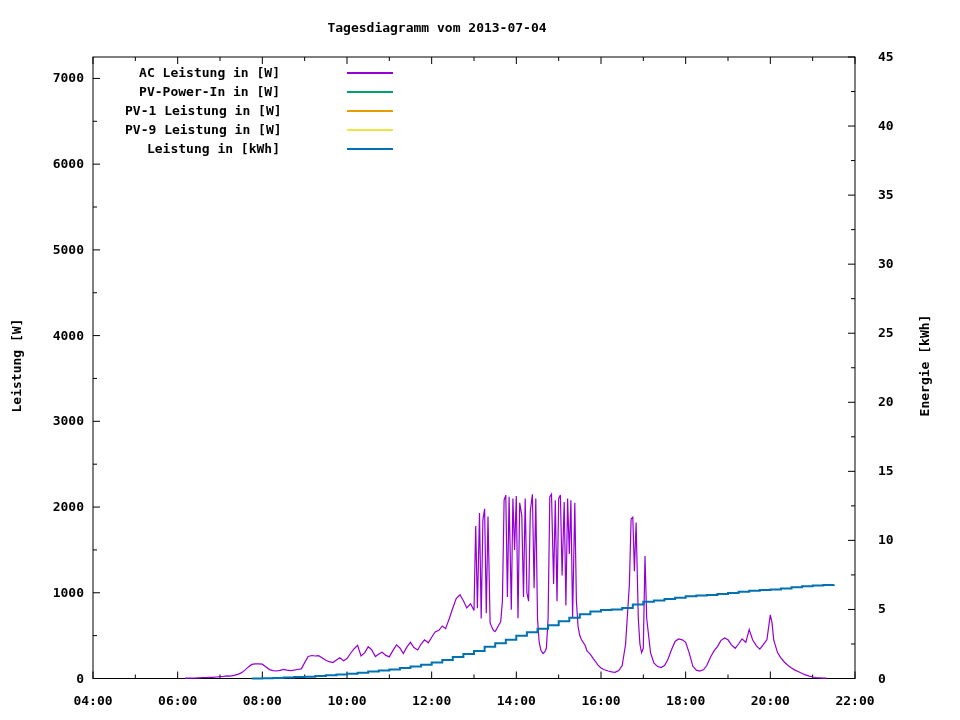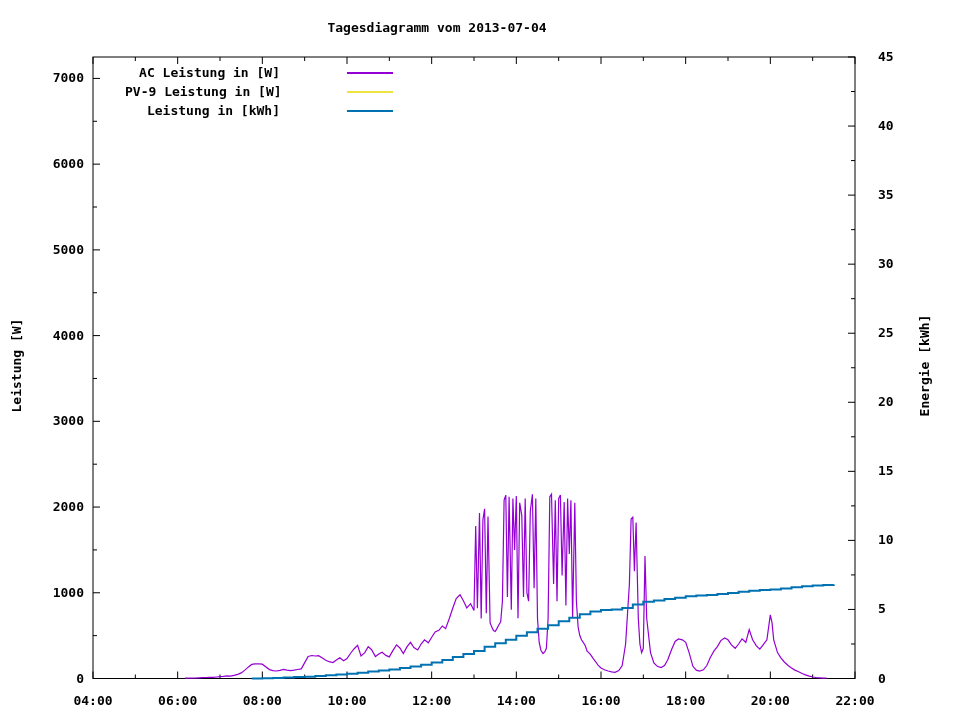--- a/index.html
+++ b/index.html
@@ -138,6 +138,10 @@
     <span class="legend-swatch" style="background: rgb(148, 0, 211);"></span>
   </div>
   <div class="legend-row">
+    <span class="legend-label">PV-Power-In in [W]</span>
+    <span class="legend-swatch" style="background: rgb(0, 158, 115);"></span>
+  </div>
+  <div class="legend-row">
     <span class="legend-label">PV-9 Leistung in [W]</span>
     <span class="legend-swatch" style="background: rgb(240, 228, 66);"></span>
   </div>

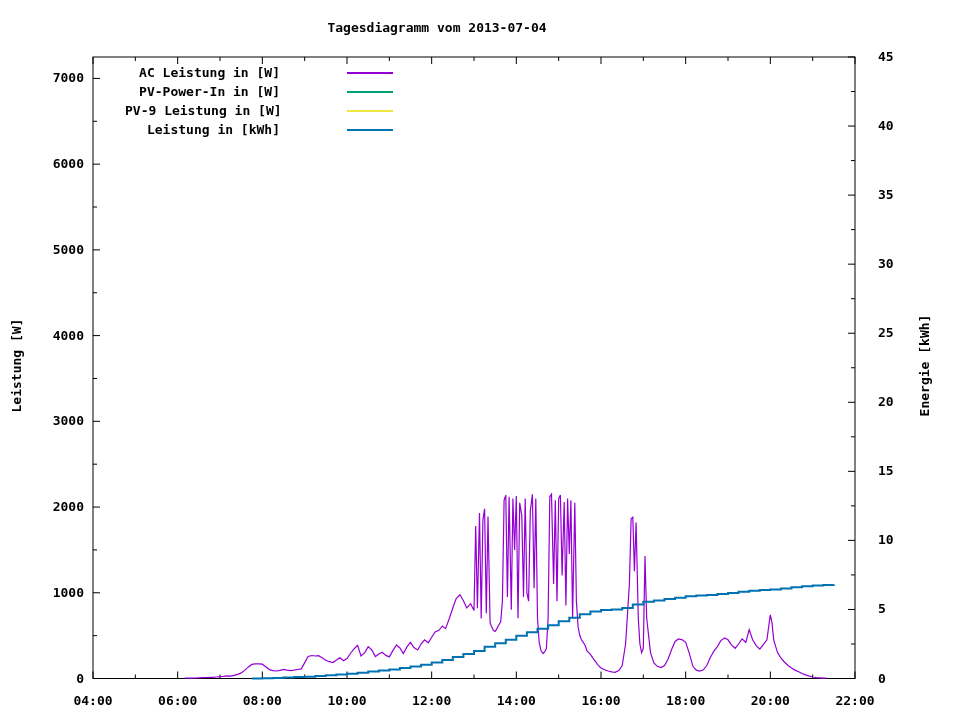--- a/index.html
+++ b/index.html
@@ -142,6 +142,10 @@
     <span class="legend-swatch" style="background: rgb(0, 158, 115);"></span>
   </div>
   <div class="legend-row">
+    <span class="legend-label">PV-1 Leistung in [W]</span>
+    <span class="legend-swatch" style="background: rgb(230, 159, 0);"></span>
+  </div>
+  <div class="legend-row">
     <span class="legend-label">PV-9 Leistung in [W]</span>
     <span class="legend-swatch" style="background: rgb(240, 228, 66);"></span>
   </div>

